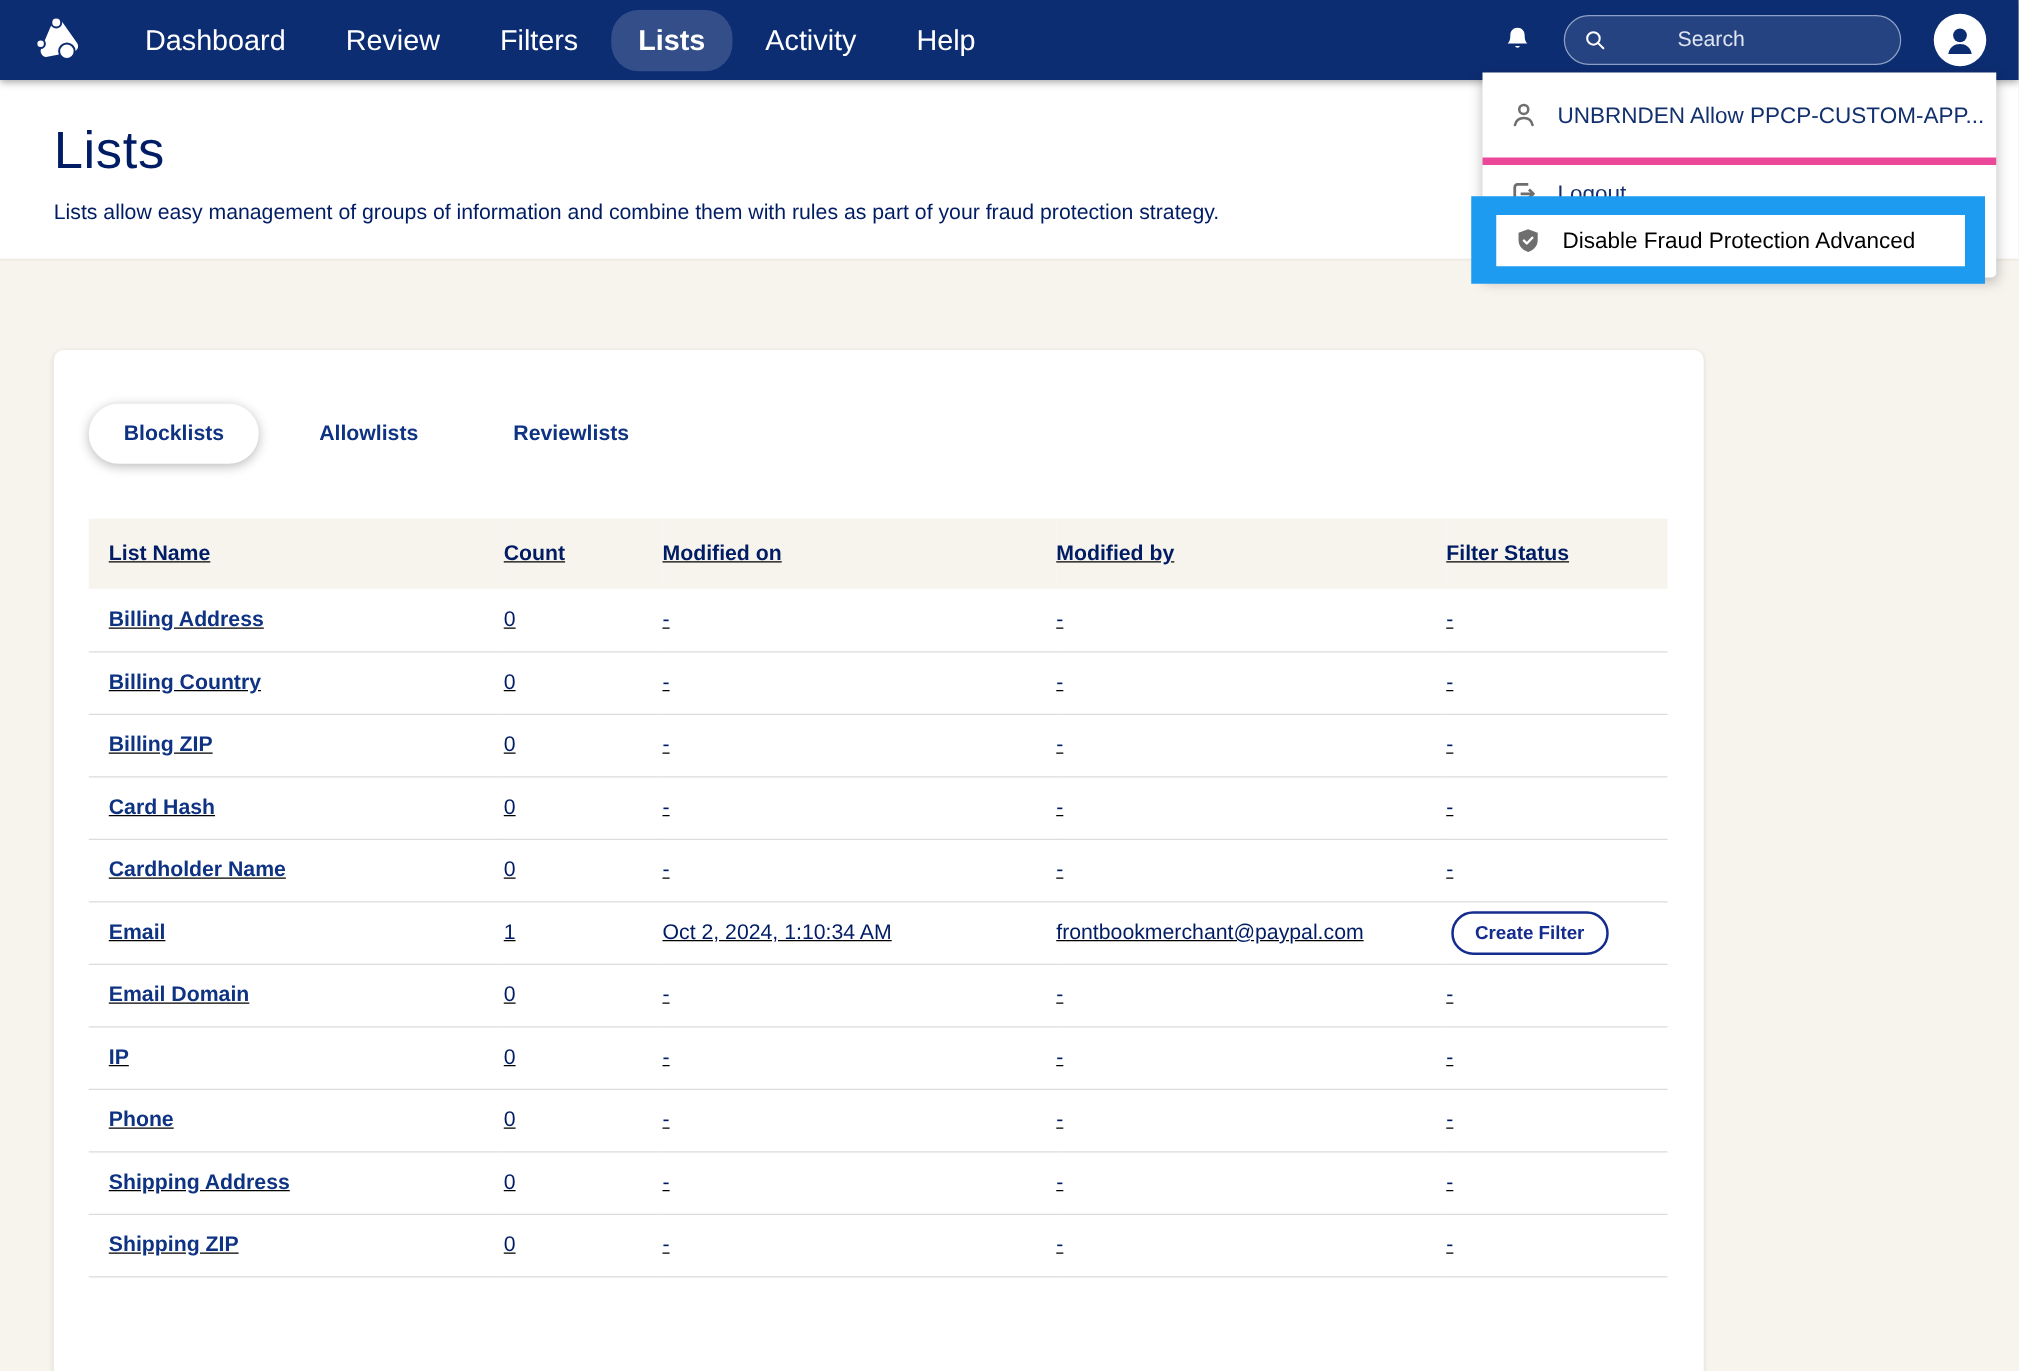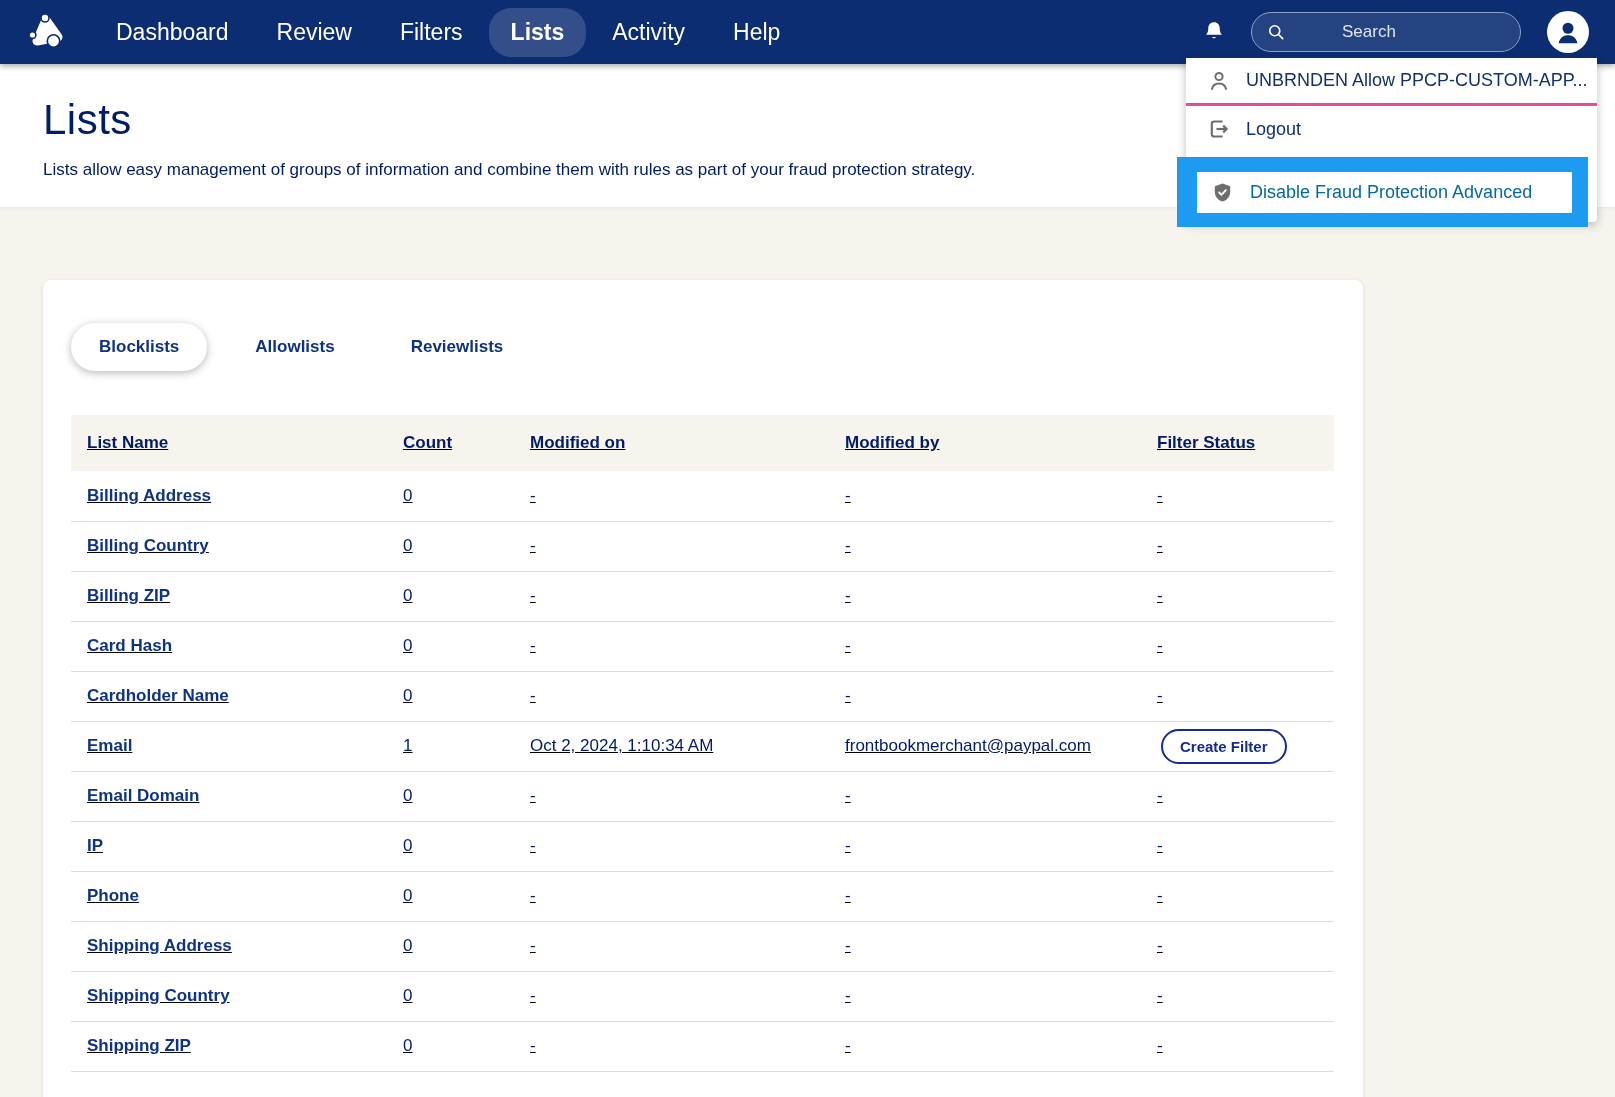--- a/index.html
+++ b/index.html
@@ -64,7 +64,7 @@
   .menu-item { display:flex; align-items:center; padding-left:21px; cursor:pointer; }
   .menu-item .mi-icon { width:24px; height:24px; margin-right:15px; flex:0 0 auto; }
   .menu-item .mi-label { font-size:18px; color:#12306e; white-space:nowrap; }
-  .mi-account { height:48px; border-bottom:3px solid #ec4899; }
+  .mi-account { height:74px; border-bottom:6px solid #ec4899; }
   .mi-logout { height:46px; }
   .annotation { position:absolute; left:-9px; top:99px; width:411px; height:70px;
     background:#1d9bf0; z-index:11; }

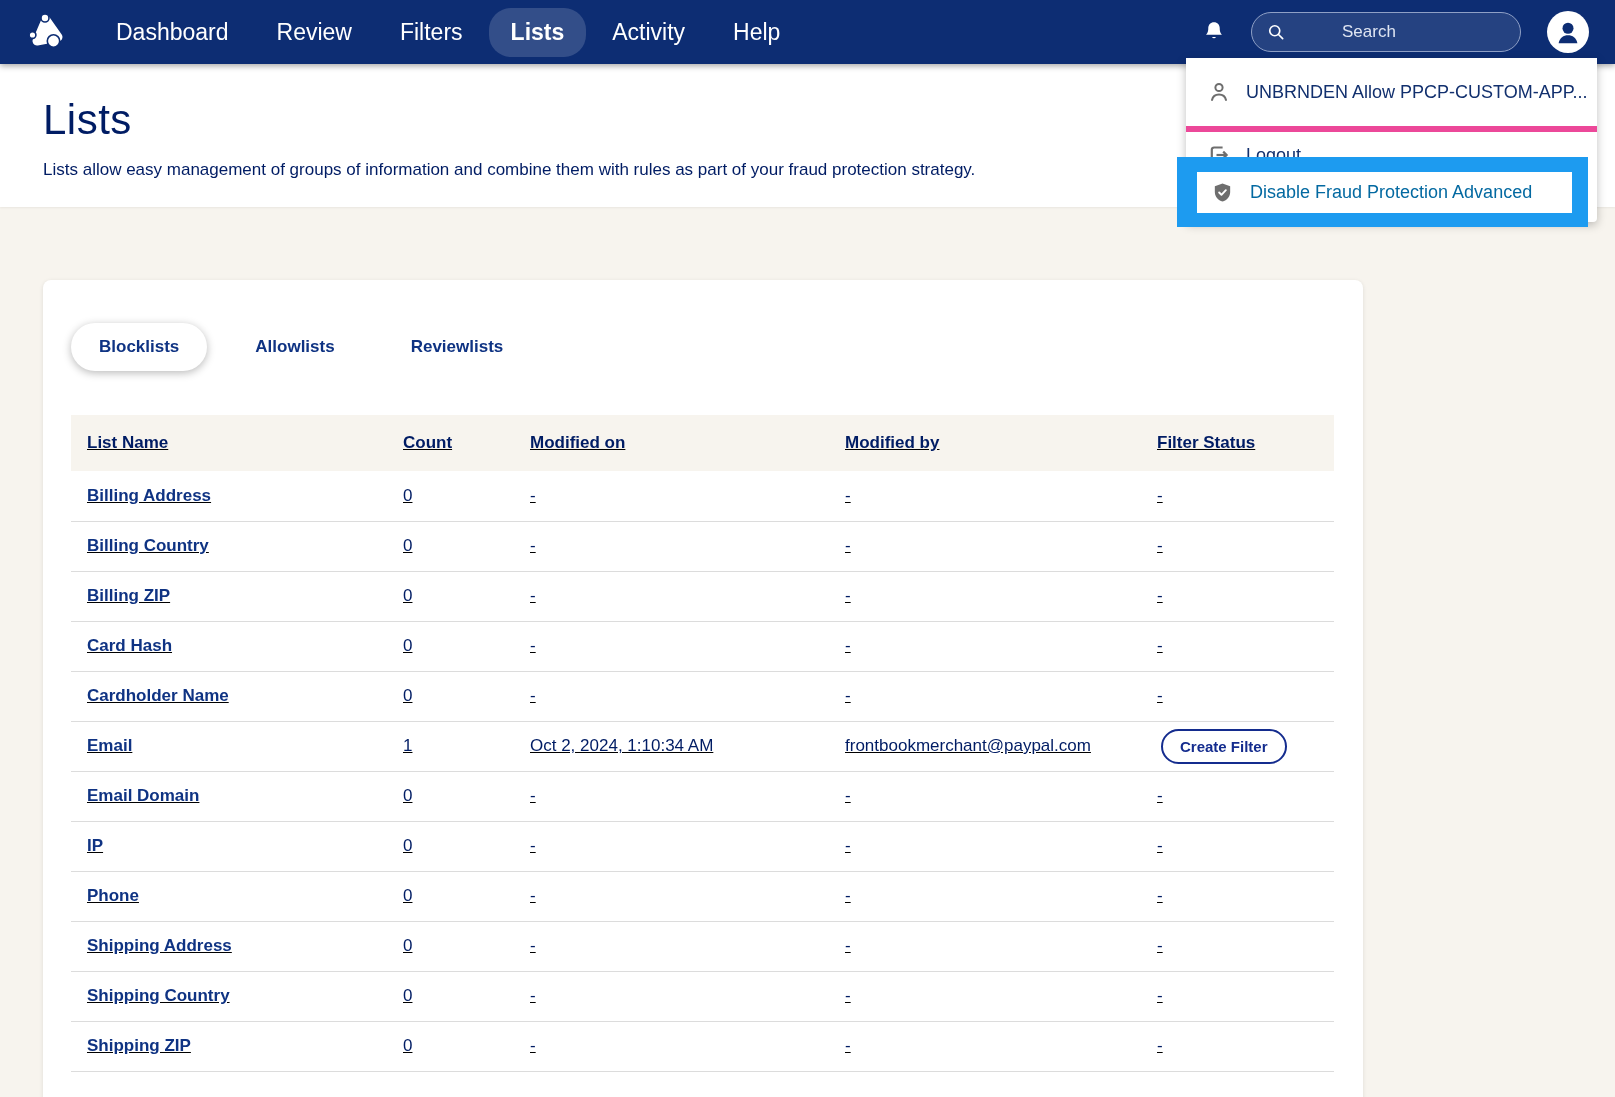--- a/index.html
+++ b/index.html
@@ -71,7 +71,7 @@
   .annotation-inner { position:absolute; left:20px; top:15px; right:16px; bottom:14px;
     background:#ffffff; display:flex; align-items:center; padding-left:14px; }
   .annotation-inner .mi-icon { width:23px; height:23px; margin-right:16px; }
-  .annotation-inner .mi-label { font-size:18px; color:#0369a1; white-space:nowrap; }
+  .annotation-inner .mi-label { font-size:18px; color:#000000; white-space:nowrap; }
 </style>
 </head>
 <body>

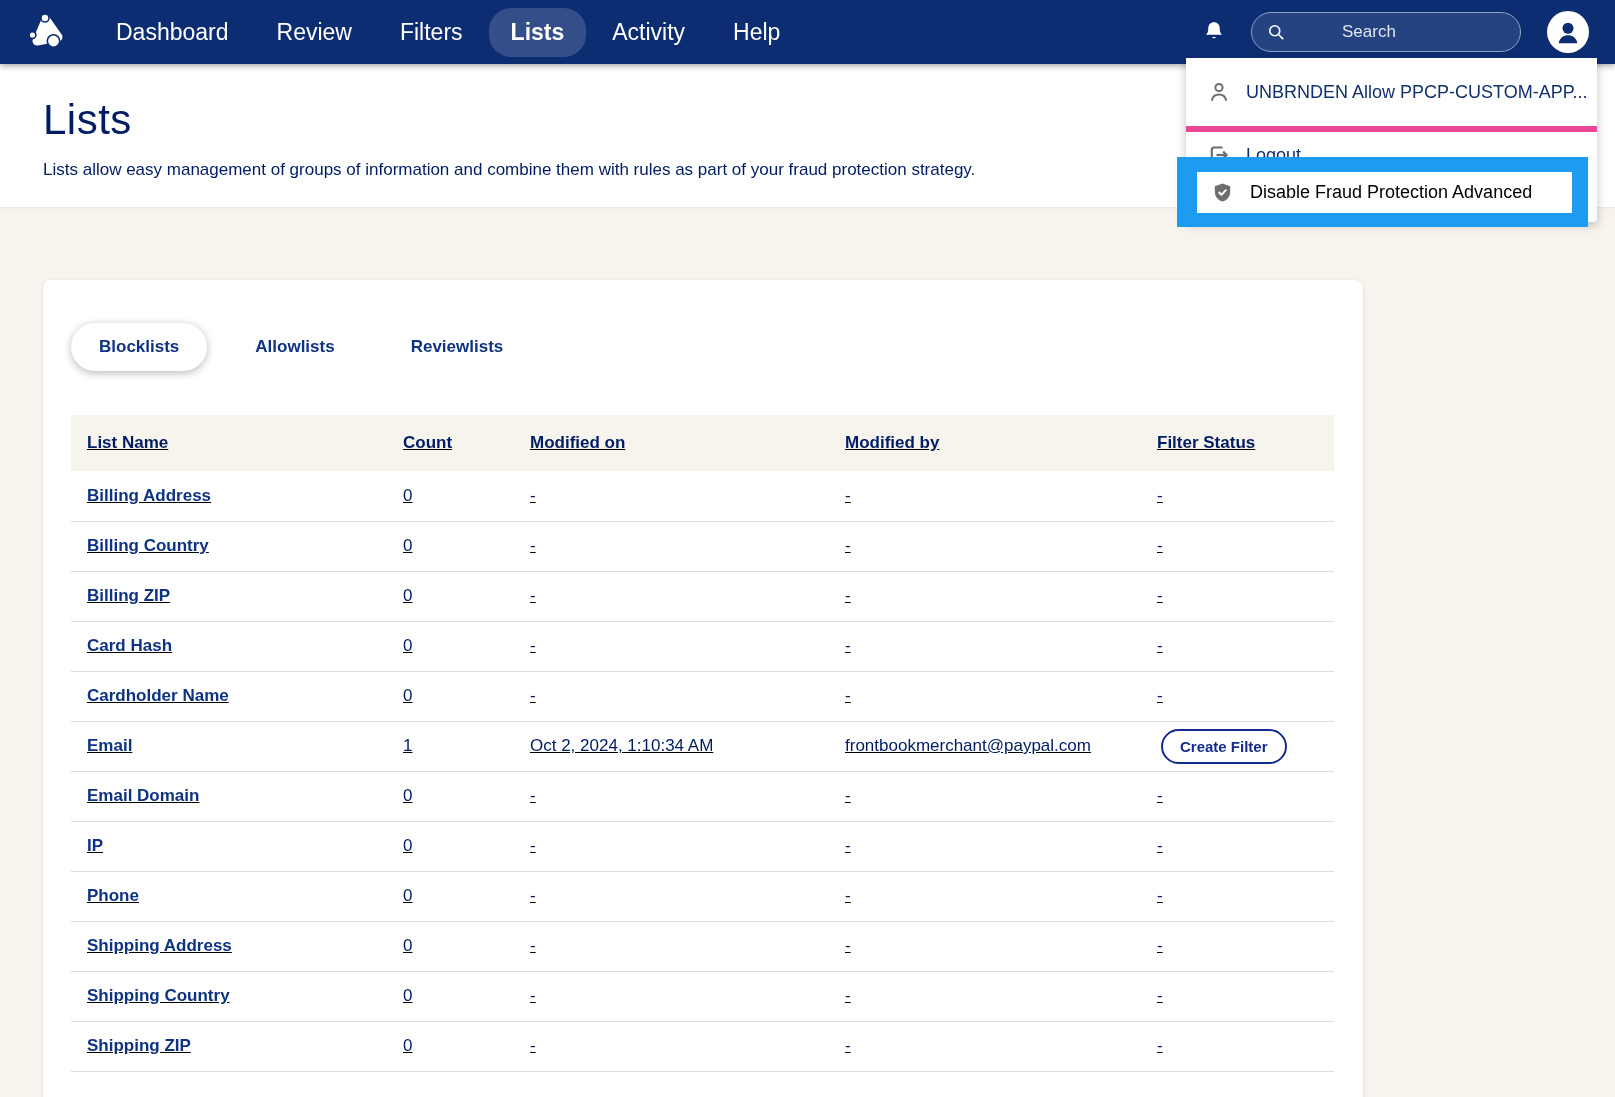--- a/index.html
+++ b/index.html
@@ -254,16 +254,6 @@
             </td>
           </tr>
 
-          <tr class="data-row">
-            <td class="name"><a>Shipping Country</a></td>
-            <td>0</td>
-            <td>-</td>
-            <td>-</td>
-            <td>
-              <span>-</span>
-              
-            </td>
-          </tr>
 
           <tr class="data-row">
             <td class="name"><a>Shipping ZIP</a></td>

